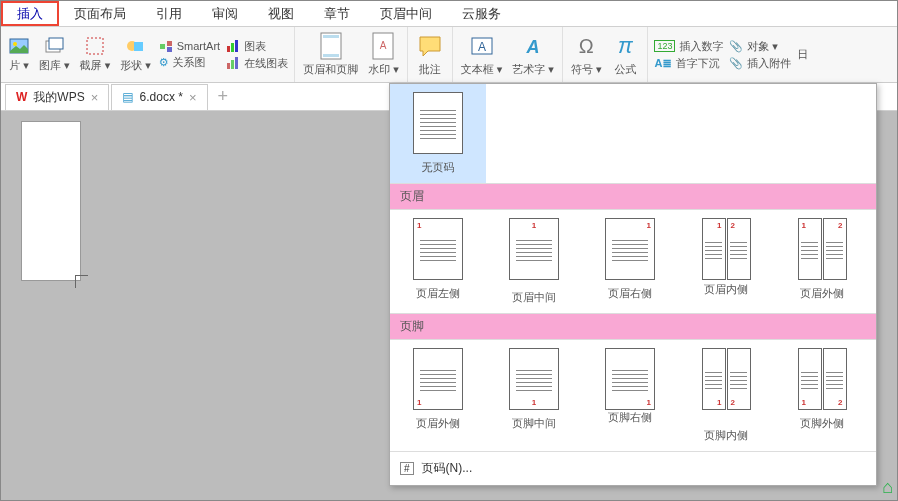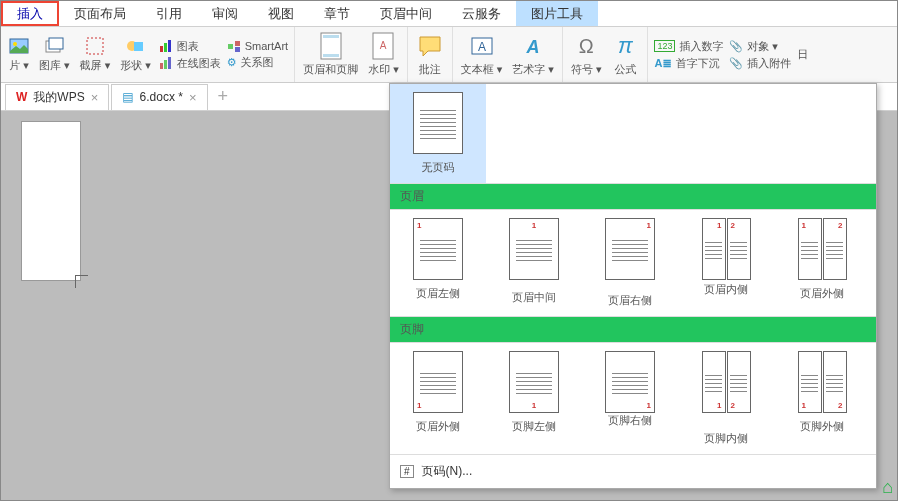--- a/index.html
+++ b/index.html
@@ -54,7 +54,6 @@
  <div class="tab">章节</div>
  <div class="tab">页眉中间</div>
  <div class="tab">云服务</div>
- <div class="tab ctx">图片工具</div>
 </div>
 
 <div class="ribbon">

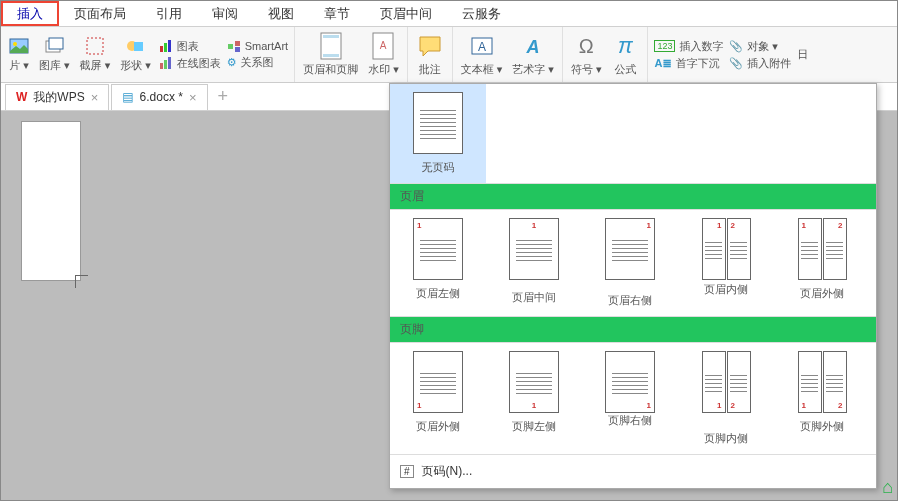--- a/index.html
+++ b/index.html
@@ -98,6 +98,22 @@
    <div class="siderow">
           <span class="ico" style="width:14px;height:14px">
             <svg width="14" height="14">
+              <rect x="1" y="5" width="5" height="5" fill="#6c6"></rect>
+              <rect x="8" y="2" width="5" height="5" fill="#c66"></rect>
+              <rect x="8" y="8" width="5" height="5" fill="#66c"></rect>
+            </svg>
+          </span>
+          <span>SmartArt</span>
+        </div>
+   <div class="siderow">
+          <span style="color:#39c">⚙</span>
+          <span>关系图</span>
+        </div>
+  </div>
+  <div class="side">
+   <div class="siderow">
+          <span class="ico" style="width:14px;height:14px">
+            <svg width="14" height="14">
               <rect x="1" y="7" width="3" height="6" fill="#c33"></rect>
               <rect x="5" y="4" width="3" height="9" fill="#3c3"></rect>
               <rect x="9" y="1" width="3" height="12" fill="#33c"></rect>
@@ -114,22 +130,6 @@
             </svg>
           </span>
           <span>在线图表</span>
-        </div>
-  </div>
-  <div class="side">
-   <div class="siderow">
-          <span class="ico" style="width:14px;height:14px">
-            <svg width="14" height="14">
-              <rect x="1" y="5" width="5" height="5" fill="#6c6"></rect>
-              <rect x="8" y="2" width="5" height="5" fill="#c66"></rect>
-              <rect x="8" y="8" width="5" height="5" fill="#66c"></rect>
-            </svg>
-          </span>
-          <span>SmartArt</span>
-        </div>
-   <div class="siderow">
-          <span style="color:#39c">⚙</span>
-          <span>关系图</span>
         </div>
   </div>
  </div>

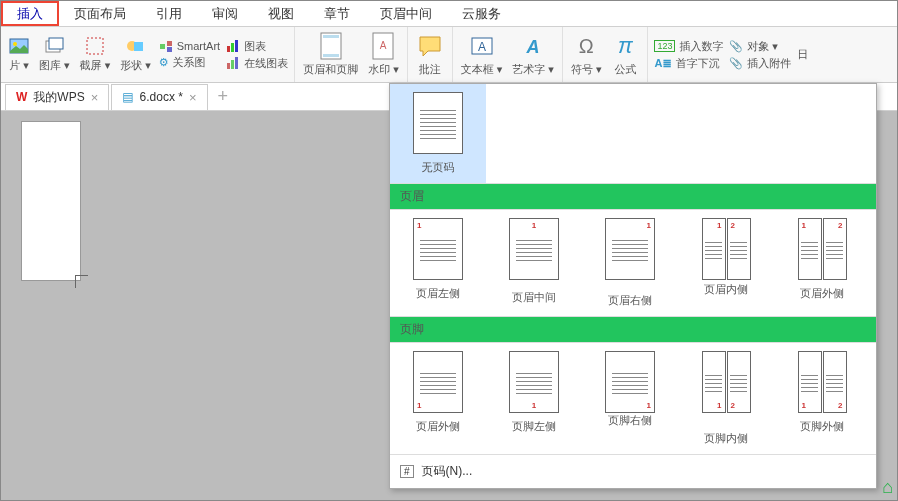--- a/index.html
+++ b/index.html
@@ -33,7 +33,7 @@
 .pn{position:absolute;font-size:8px;color:#c33;font-weight:bold}
 .pn.tl{top:2px;left:3px}.pn.tc{top:2px;left:50%;transform:translateX(-50%)}.pn.tr{top:2px;right:3px}
 .pn.bl{bottom:2px;left:3px}.pn.bc{bottom:2px;left:50%;transform:translateX(-50%)}.pn.br{bottom:2px;right:3px}
-.sect{background:#22c55e;border-top:1px solid #ddd;border-bottom:1px solid #ddd;padding:4px 10px;font-size:12px;color:#555}
+.sect{background:#f9a8d4;border-top:1px solid #ddd;border-bottom:1px solid #ddd;padding:4px 10px;font-size:12px;color:#555}
 .dd-foot{padding:8px 10px;display:flex;align-items:center;gap:8px;border-top:1px solid #ddd;cursor:pointer}
 .wm{position:absolute;right:4px;bottom:2px;font-size:13px;font-weight:bold;color:#333;display:flex;align-items:center;gap:2px}
 .wm .g{color:#29b24a;font-size:18px}

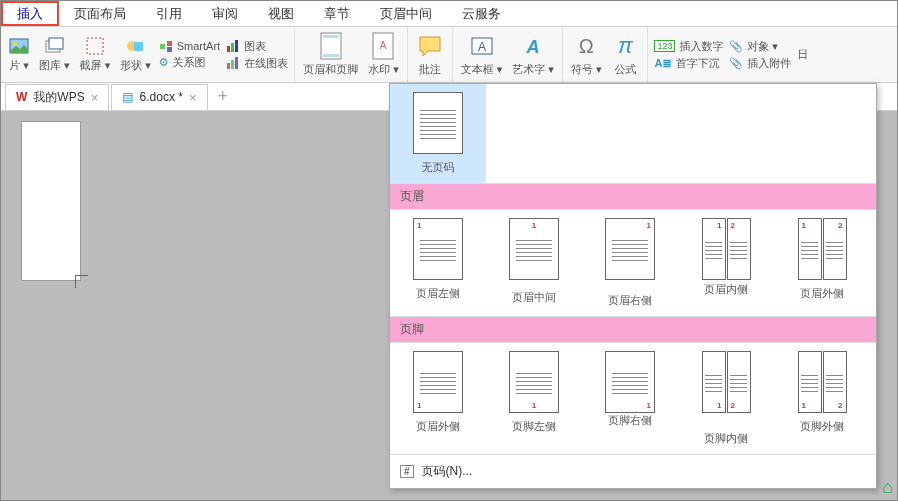--- a/index.html
+++ b/index.html
@@ -300,7 +300,7 @@
             <span></span>
           </div>
         </div>
-        <div class="tiny" style="margin-top:13px">页眉右侧</div>
+        <div class="tiny" style="margin-top:6px">页眉右侧</div>
       </div>
   <div class="dd-cell">
         <div style="display:flex;gap:1px">

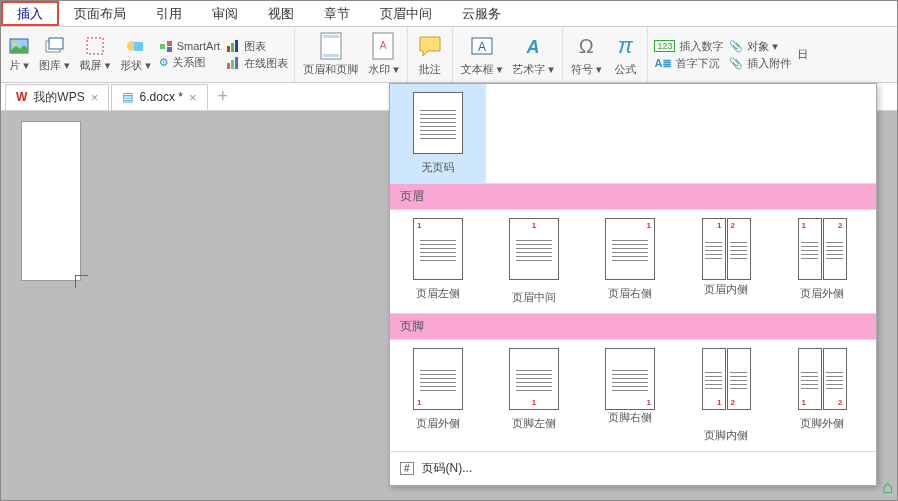--- a/index.html
+++ b/index.html
@@ -381,7 +381,7 @@
           </div>
           <span class="pn bc">1</span>
         </div>
-        <div class="tiny" style="margin-top:6px">页脚左侧</div>
+        <div class="tiny" style="margin-top:6px">页脚中间</div>
       </div>
   <div class="dd-cell">
         <div class="pgthumb">

